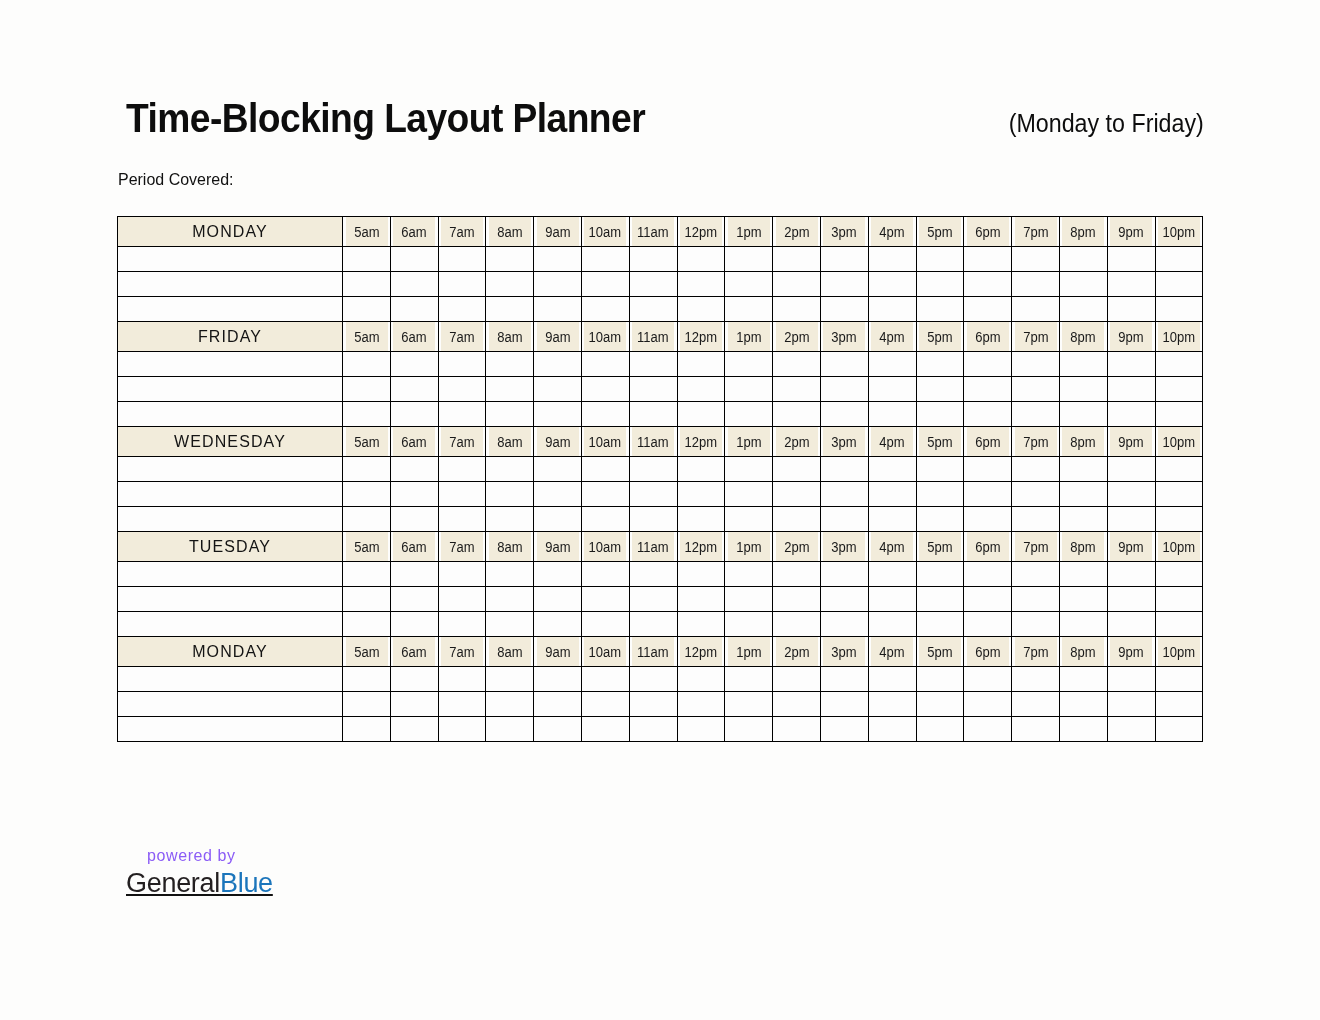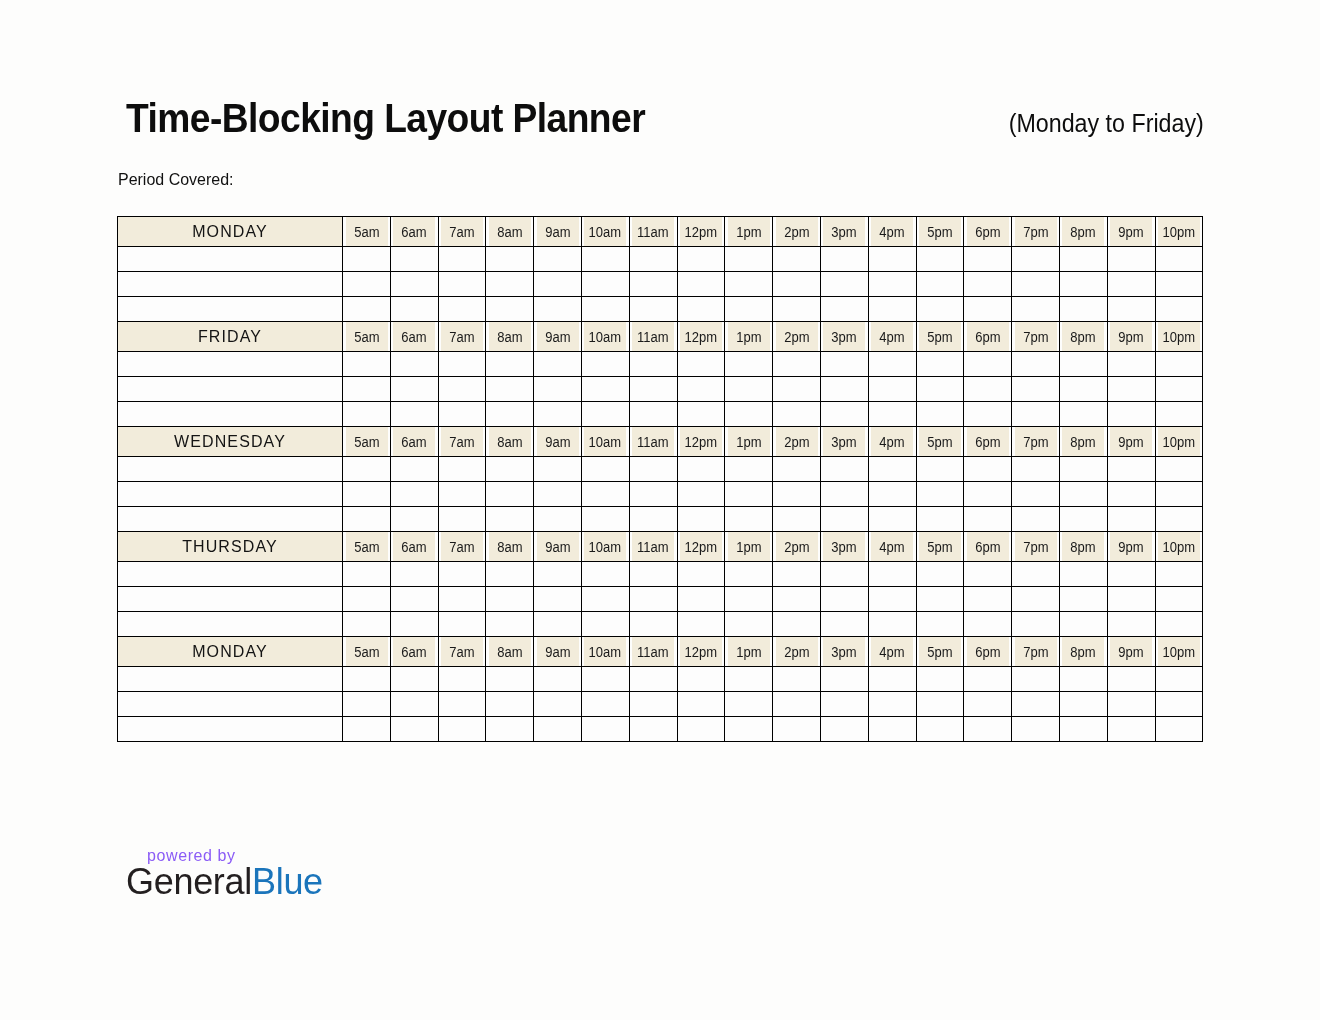--- a/index.html
+++ b/index.html
@@ -416,7 +416,7 @@
           <td></td>
         </tr>
         <tr class="day-header">
-          <td class="day-label">THURSDAY</td>
+          <td class="day-label">TUESDAY</td>
           <td class="hour-label">5am</td>
           <td class="hour-label">6am</td>
           <td class="hour-label">7am</td>

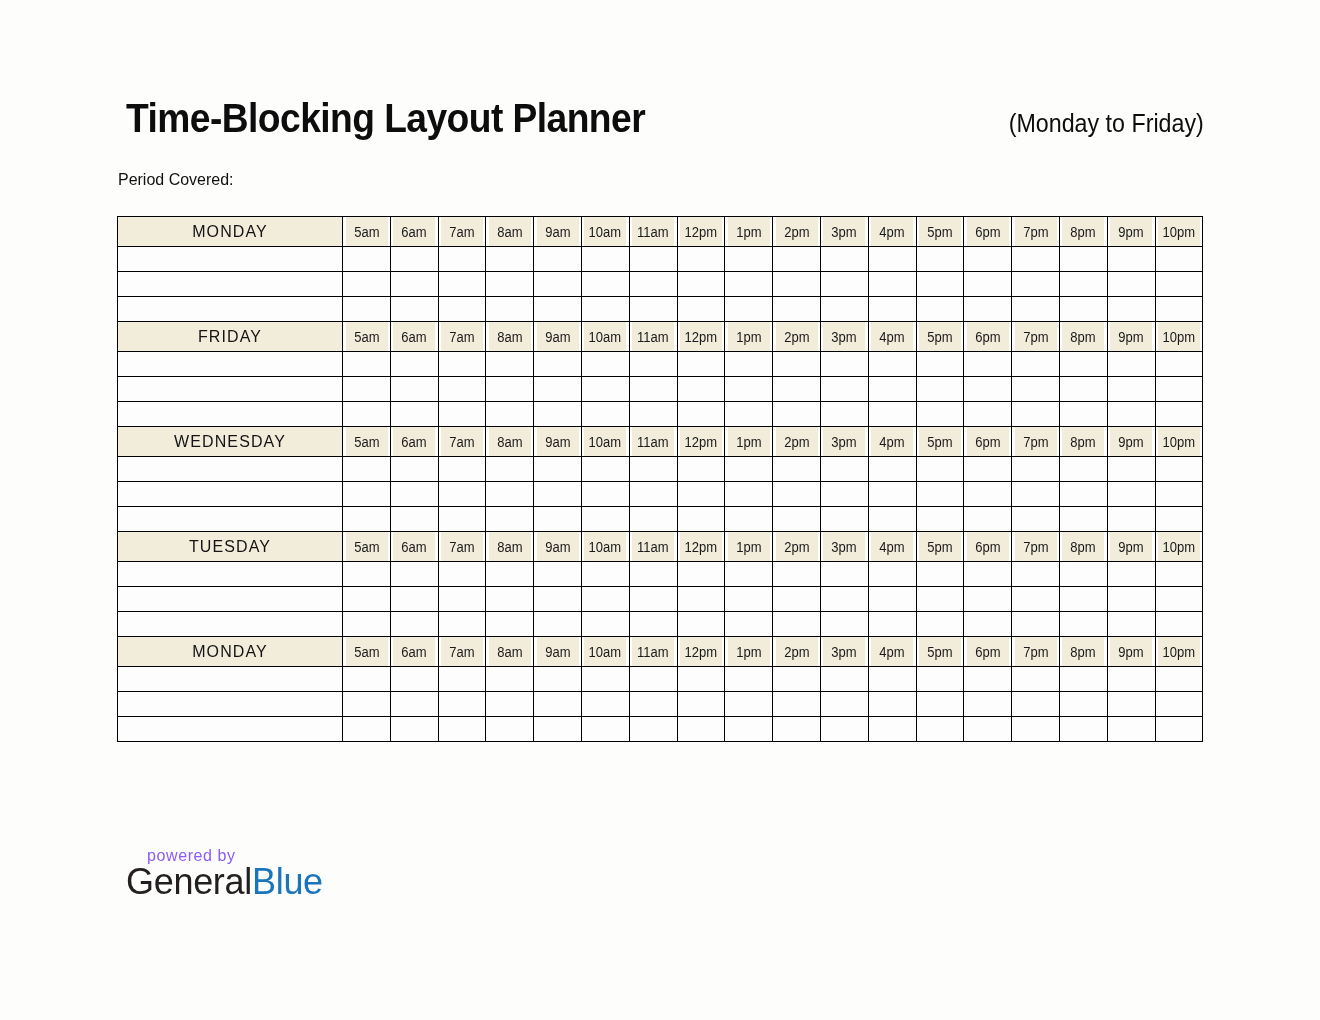--- a/index.html
+++ b/index.html
@@ -120,10 +120,12 @@
     margin-left: 21px;
   }
   .logo-name {
-    font-size: 36px;
+    font-size: 27px;
     line-height: 1;
+    margin-top: 6px;
     letter-spacing: -0.3px;
     white-space: nowrap;
+    text-decoration: underline;
   }
   .logo-general { color: #231f20; }
   .logo-blue { color: #1b75bb; }

